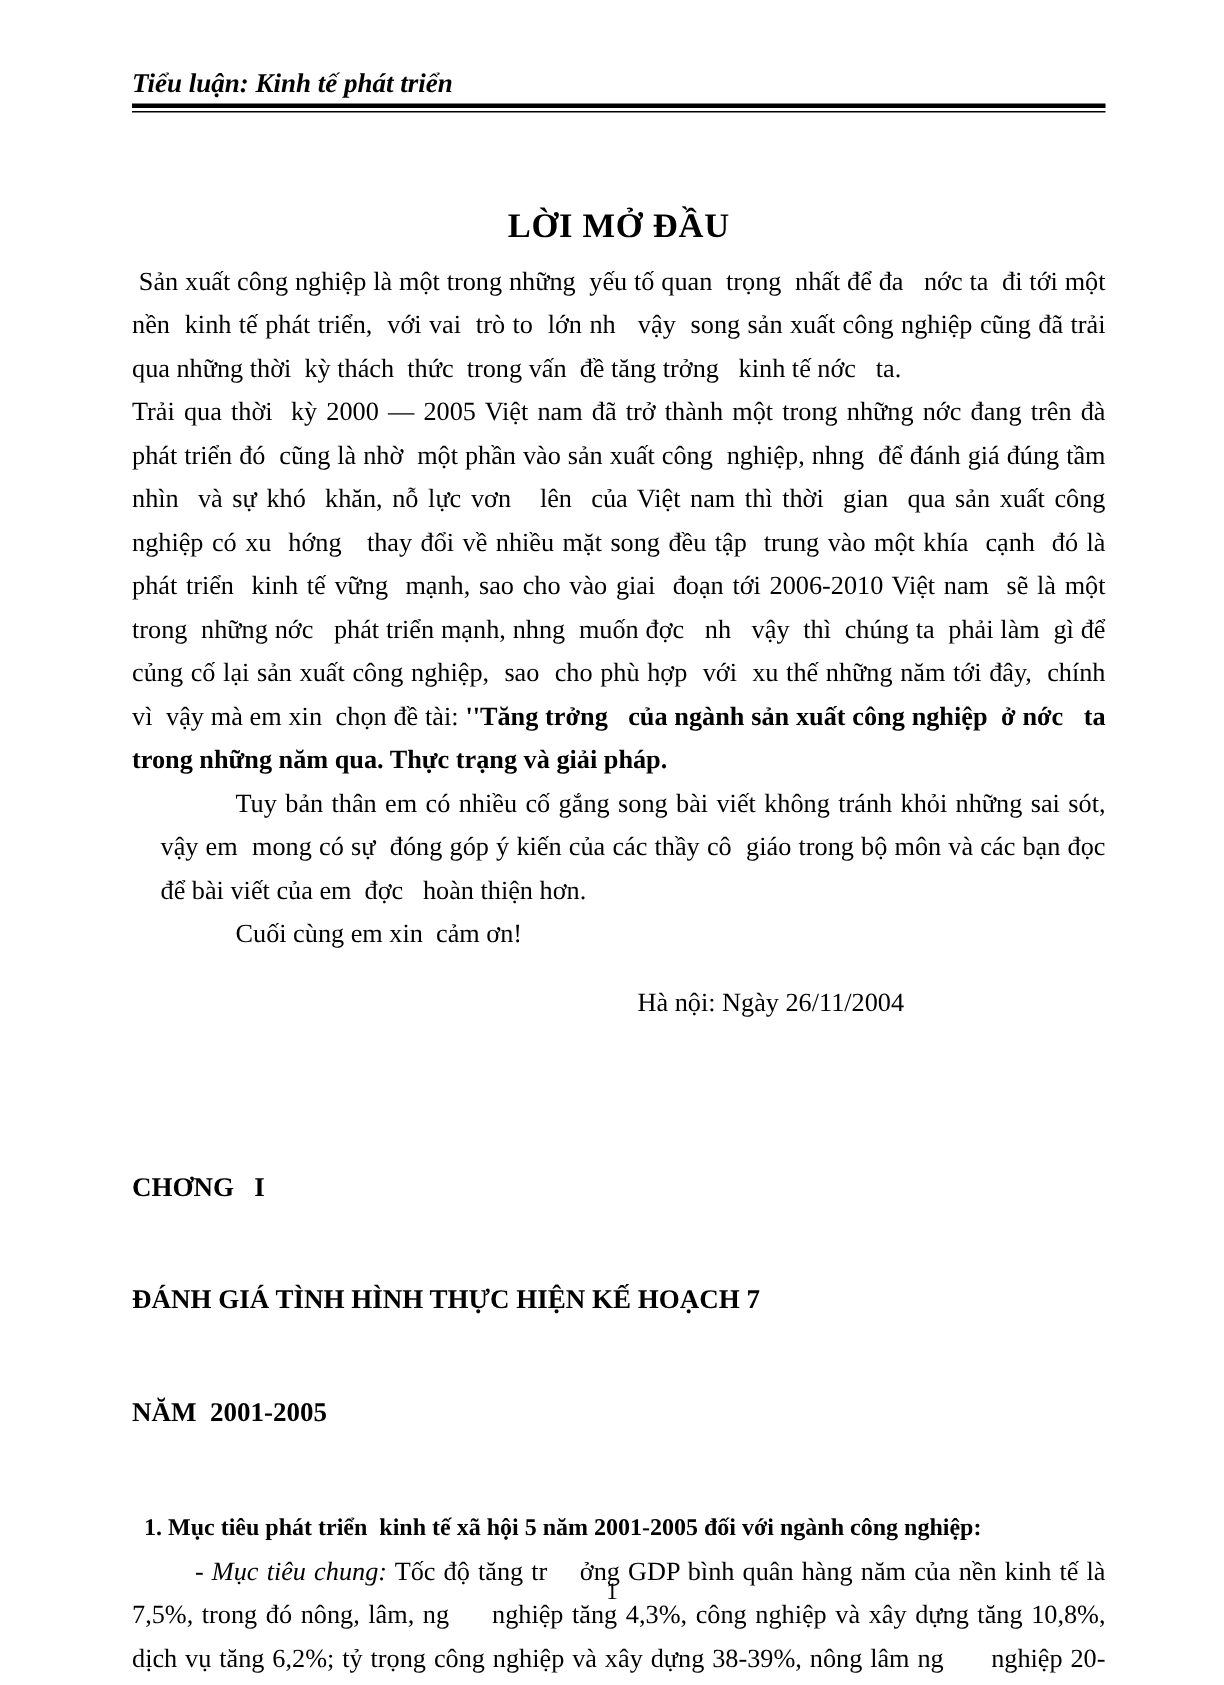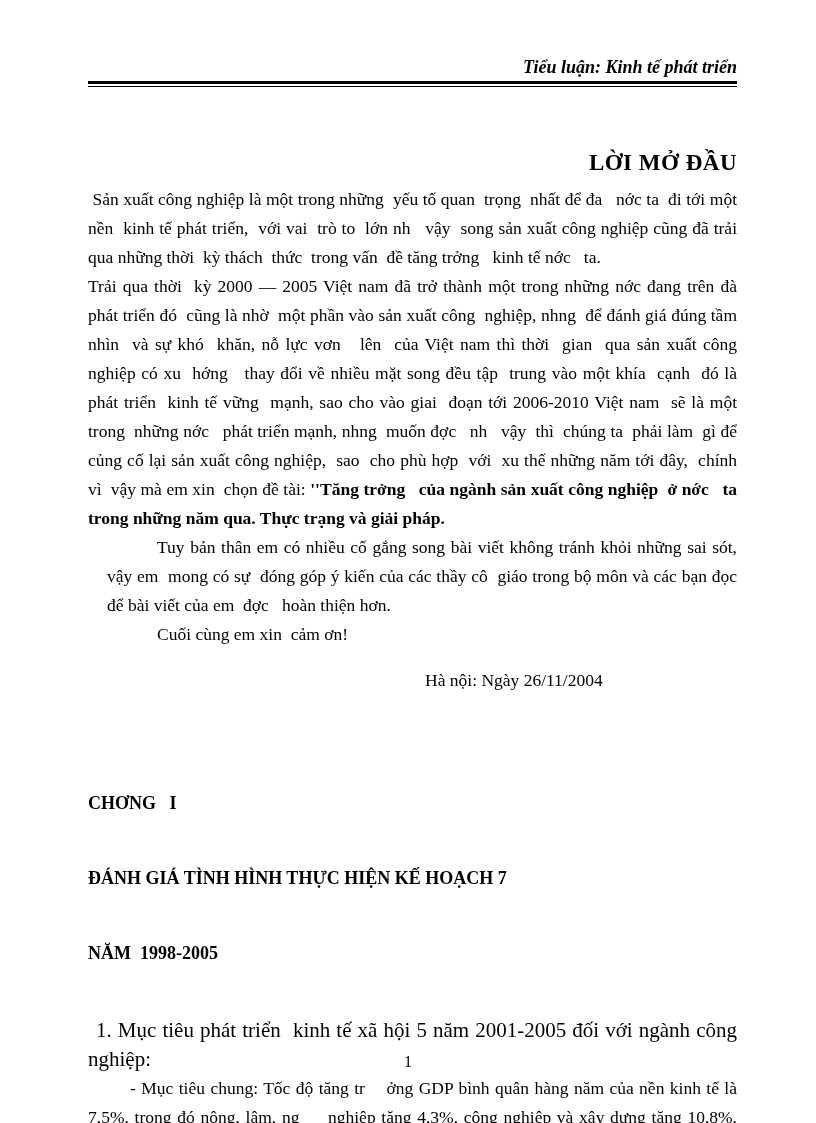--- a/index.html
+++ b/index.html
@@ -19,8 +19,7 @@
     width: 649px;
   }
   .header {
-    padding-top: 56px;
-    text-align: right;
+    padding-top: 44px;
     font-weight: bold;
     font-style: italic;
     font-size: 18px;

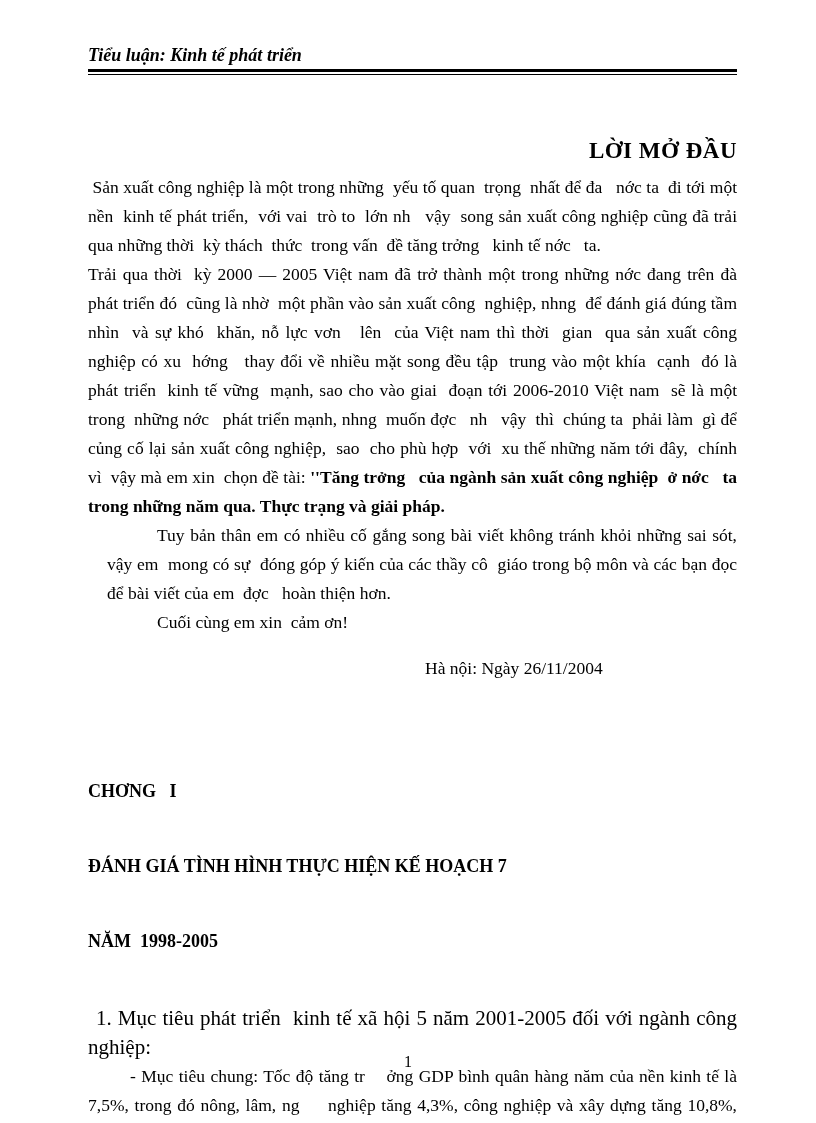--- a/index.html
+++ b/index.html
@@ -30,7 +30,7 @@
   .rule-thin  { height: 1.2px; background: #000; margin-top: 2px; }
   .doc-title {
     margin: 62px 0 8px 0;
-    text-align: right;
+    text-align: center;
     font-weight: bold;
     font-size: 23px;
     line-height: 28px;

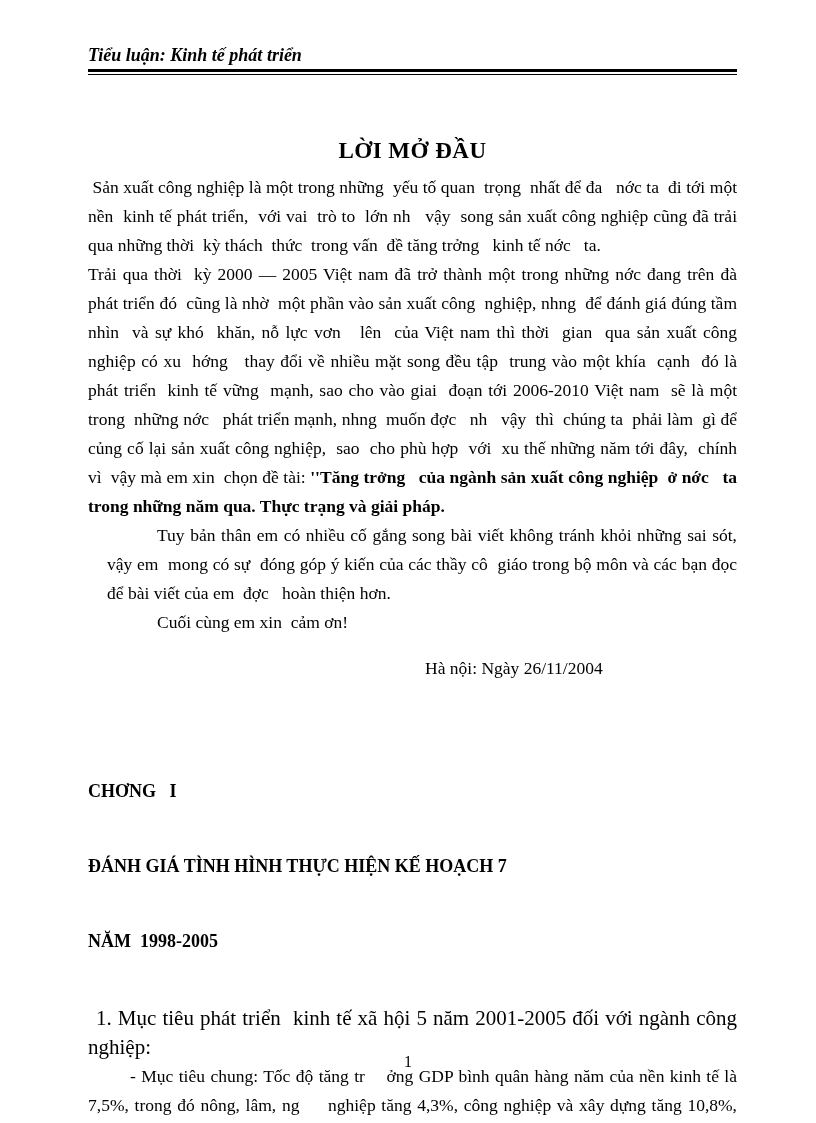--- a/index.html
+++ b/index.html
@@ -101,7 +101,7 @@
     <div class="chapter">
       <div>CHƠNG   I</div>
       <div>ĐÁNH GIÁ TÌNH HÌNH THỰC HIỆN KẾ HOẠCH 7</div>
-      <div>NĂM  1998-2005</div>
+      <div>NĂM  2001-2005</div>
     </div>
 
     <p class="body sec-heading">1. Mục tiêu phát triển  kinh tế xã hội 5 năm 2001-2005 đối với ngành công nghiệp:</p>

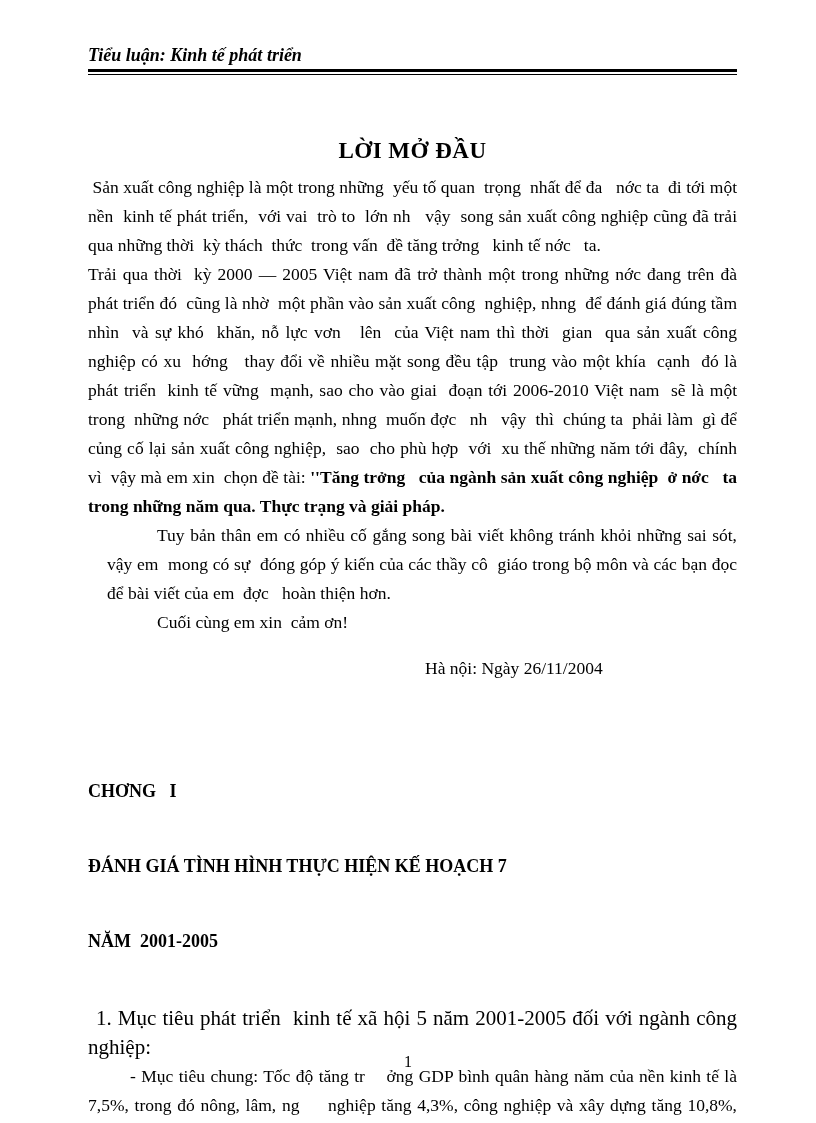--- a/index.html
+++ b/index.html
@@ -59,8 +59,8 @@
     white-space: pre-wrap;
   }
   .sec-heading {
-    font-size: 21px;
-    font-weight: normal;
+    font-size: 16px;
+    font-weight: bold;
     text-indent: 8px;
   }
   .sub { text-indent: 42px; }

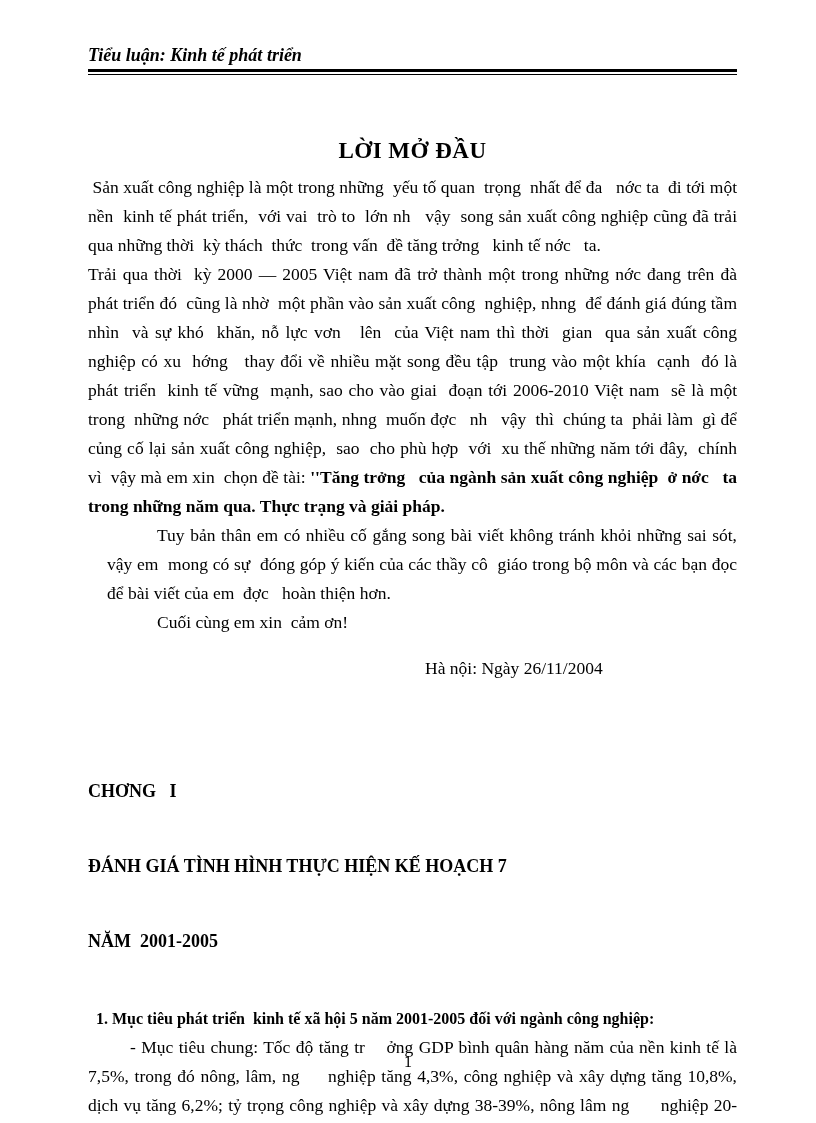--- a/index.html
+++ b/index.html
@@ -45,7 +45,7 @@
   }
   .indent { text-indent: 50px; margin-left: 19px; }
   .bold { font-weight: bold; }
-  .italic { }
+  .italic { font-style: italic; }
   .date {
     margin-left: 337px;
     text-align: left;

